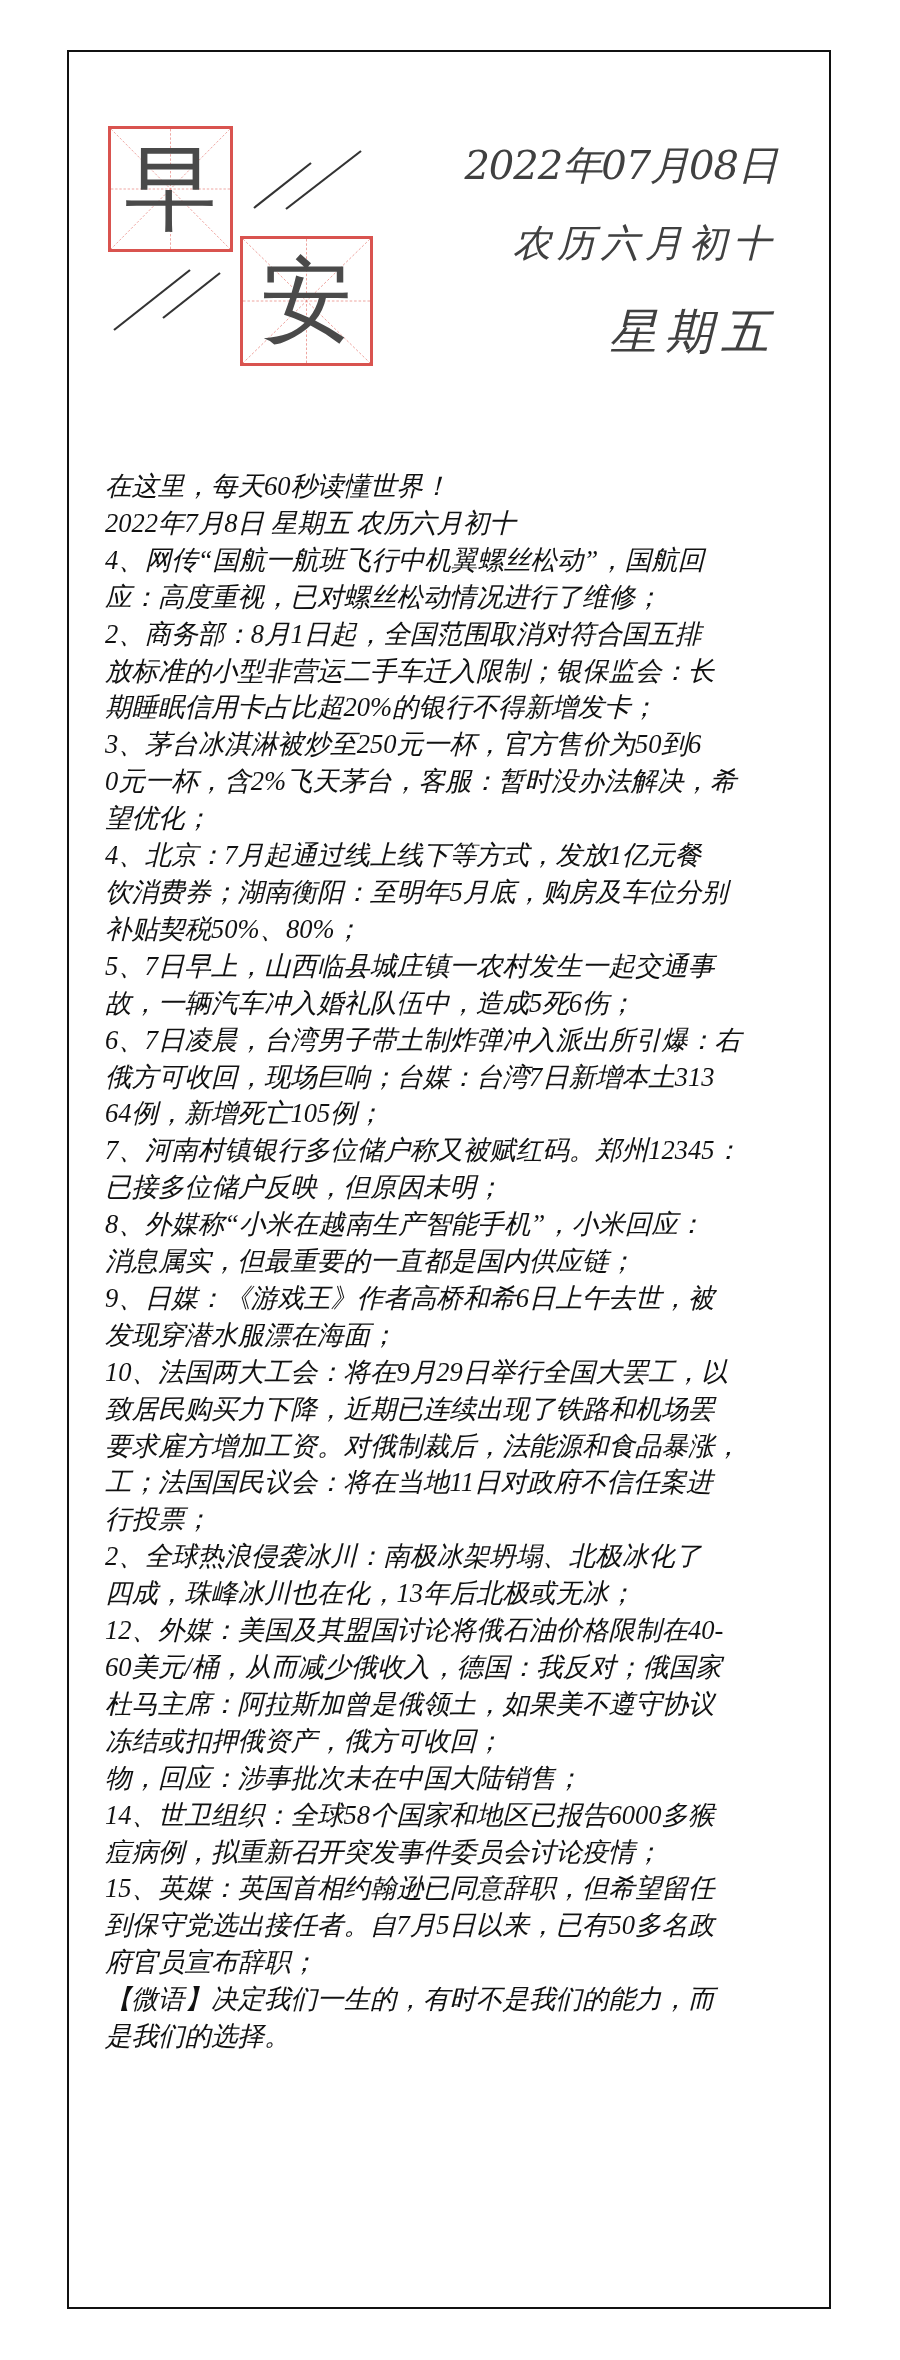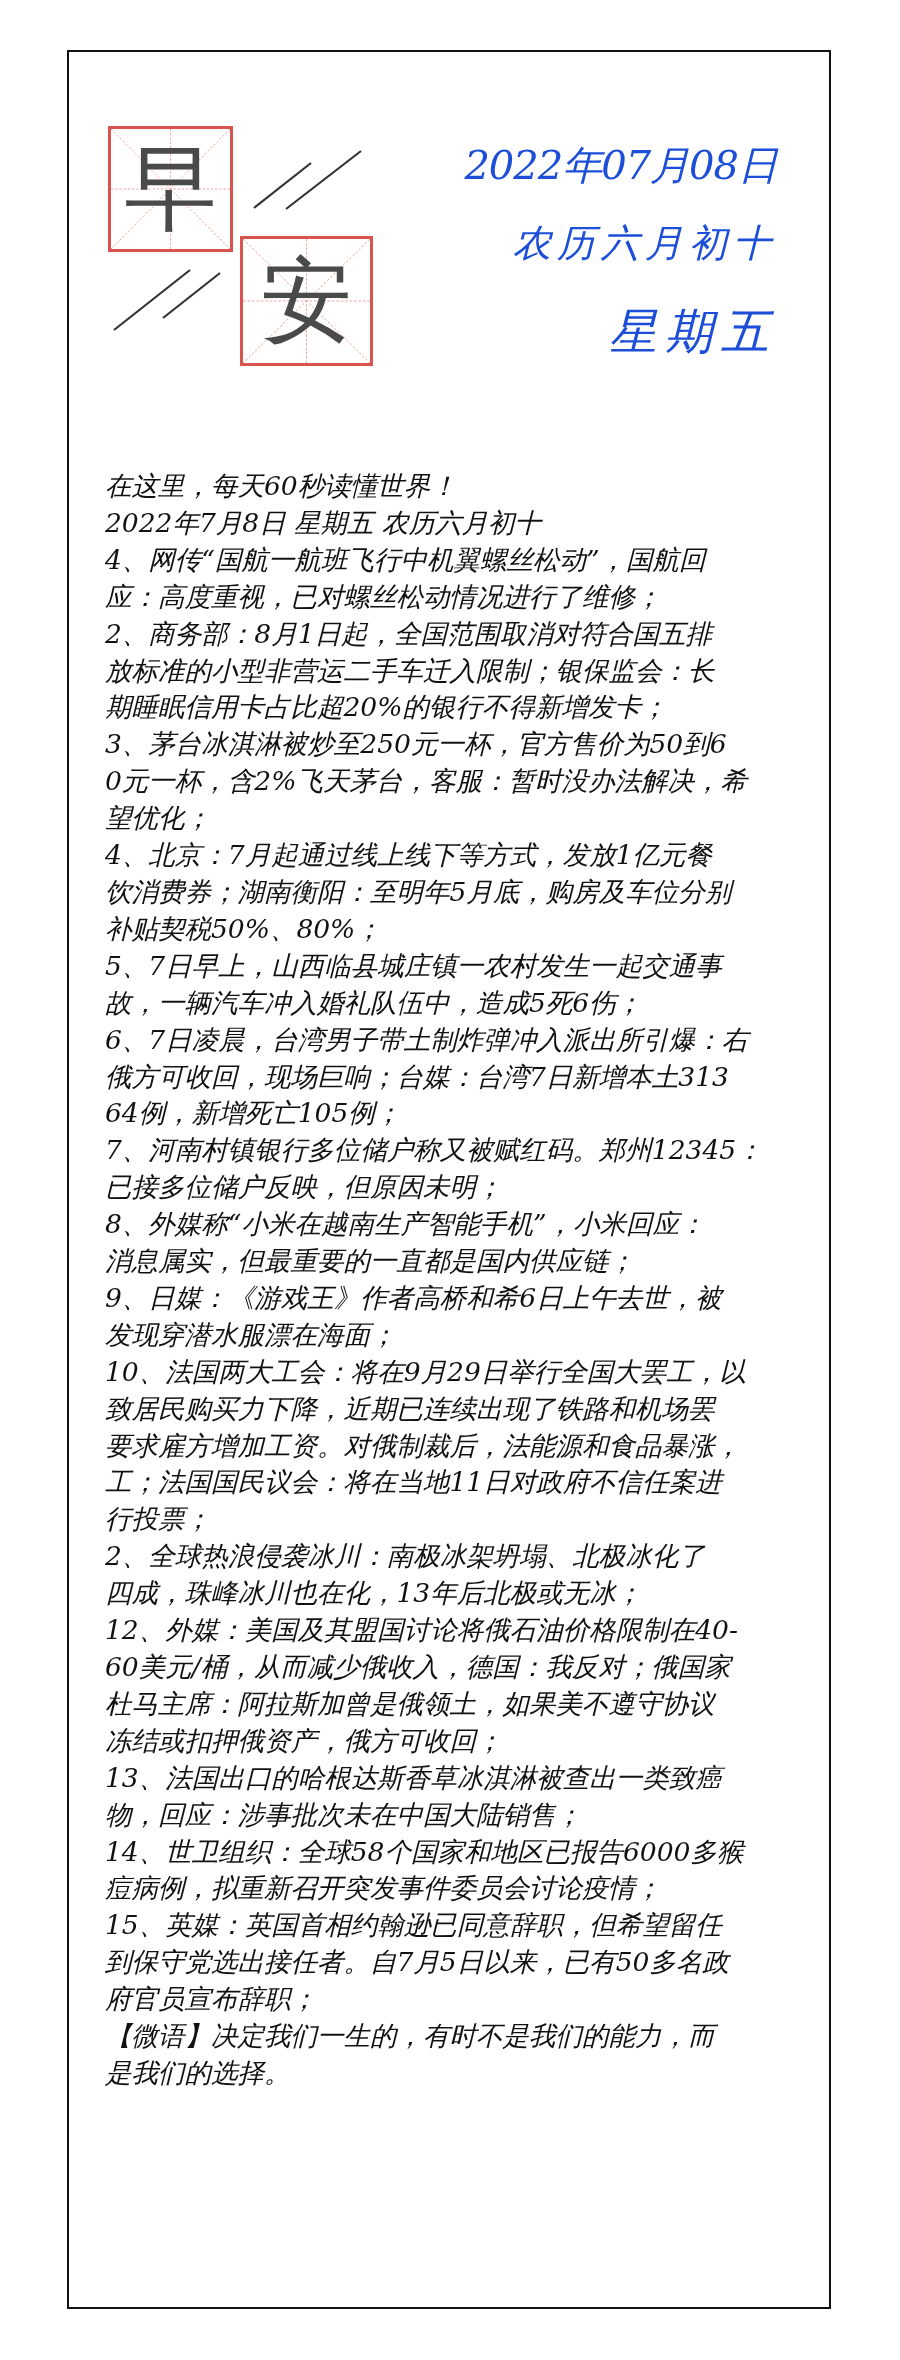--- a/index.html
+++ b/index.html
@@ -14,7 +14,7 @@
               font-size:92px; color:#4a4a4a; line-height:1;
               font-family:"DejaVu Sans", sans-serif; }
   .slashes { position:absolute; left:0; top:0; width:900px; height:420px; pointer-events:none; }
-  .date-line { position:absolute; right:123px; text-align:right; color:#1d4ed8;
+  .date-line { position:absolute; right:123px; text-align:right; color:#404040;
                font-family:"DejaVu Serif", serif; font-style:italic; white-space:nowrap; }
   .date1 { top:138px; font-size:40px; letter-spacing:-1px; }
   .date2 { top:218px; font-size:38px; letter-spacing:6px;margin-left:8px; }

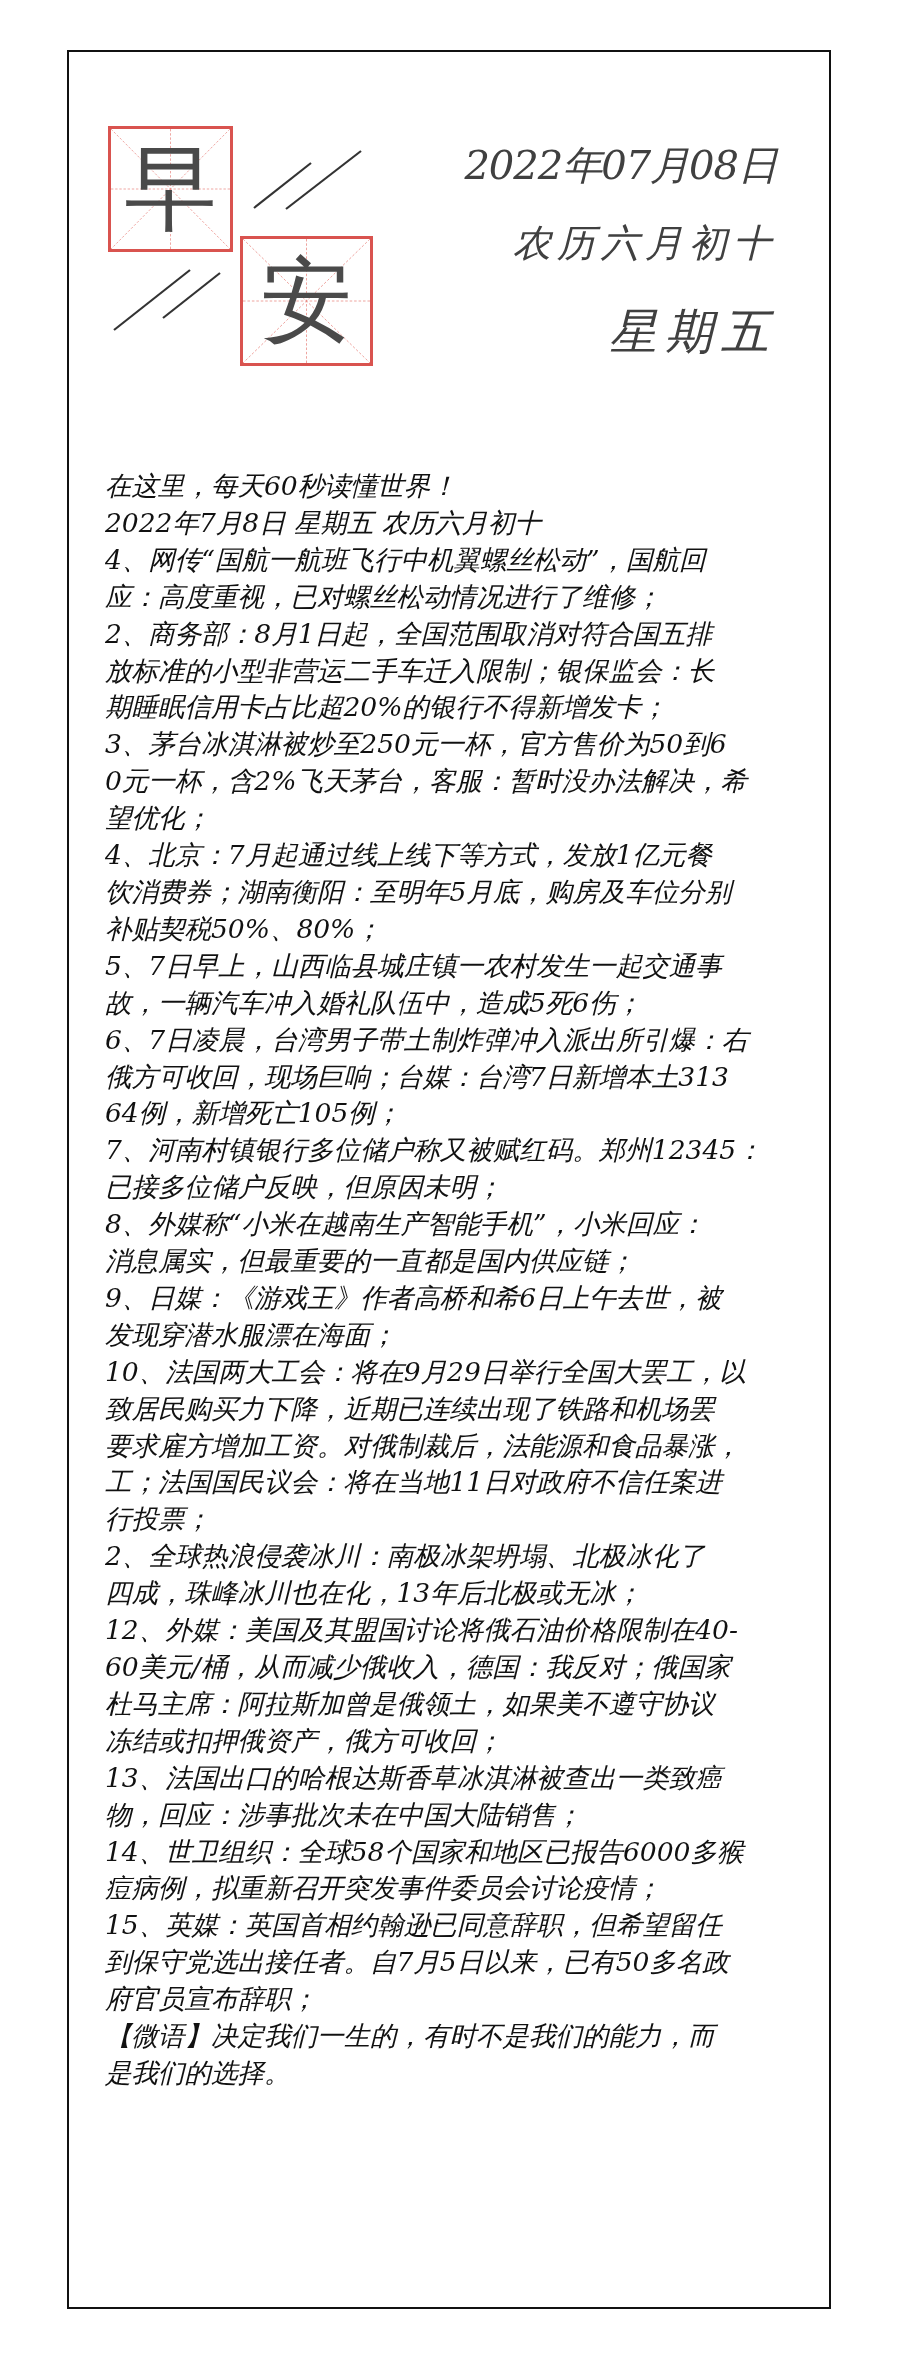--- a/index.html
+++ b/index.html
@@ -22,7 +22,7 @@
   .body-text { position:absolute; left:105px; top:468px; width:720px;
                font-family:"DejaVu Serif", serif; font-style:italic;
                font-size:26.5px; line-height:36.9px; color:#111; }
-  .body-text .ln { display:block; white-space:nowrap; }
+  .body-text .ln { display:block; white-space:nowrap;font-family:Liberation Serif, serif; }
 </style>
 </head>
 <body>

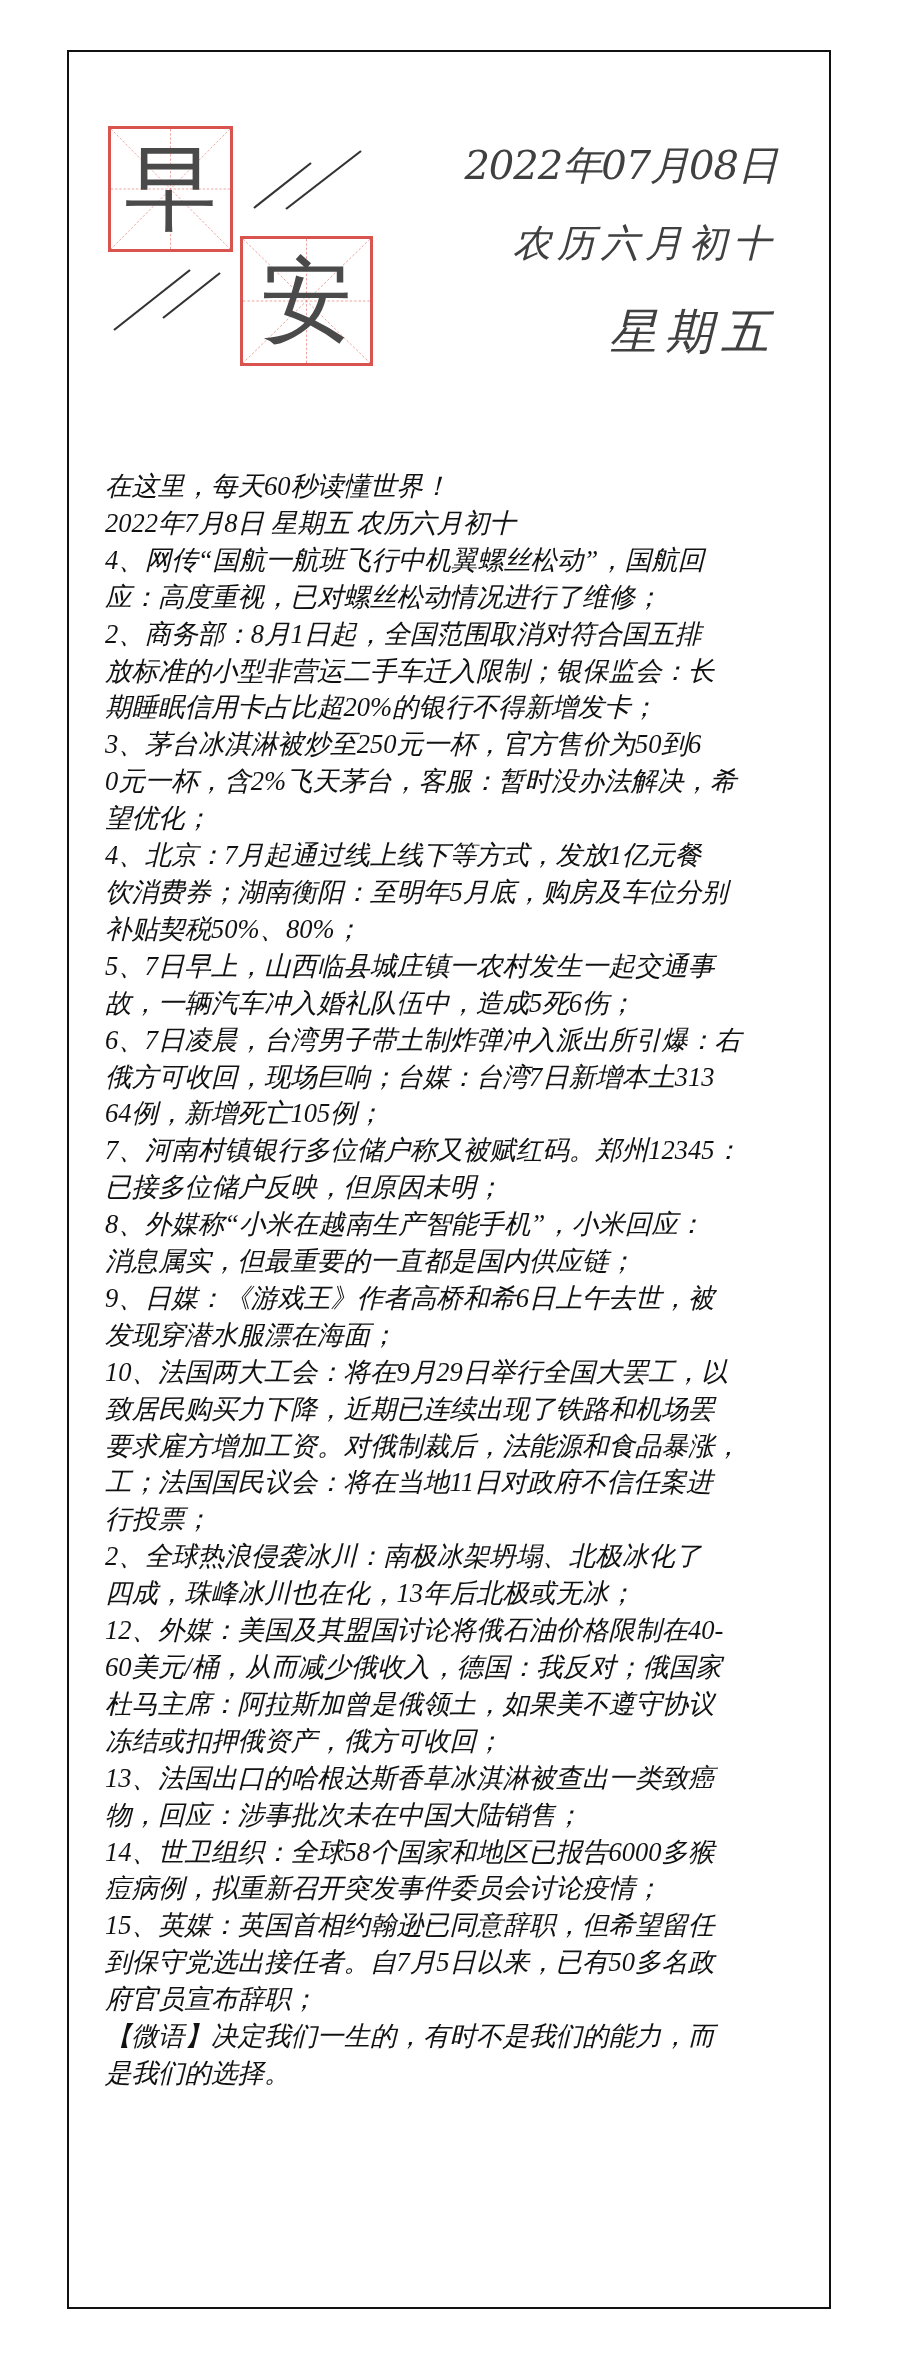--- a/index.html
+++ b/index.html
@@ -96,7 +96,6 @@
   <span class="ln">60美元/桶，从而减少俄收入，德国：我反对；俄国家</span>
   <span class="ln">杜马主席：阿拉斯加曾是俄领土，如果美不遵守协议</span>
   <span class="ln">冻结或扣押俄资产，俄方可收回；</span>
-  <span class="ln">13、法国出口的哈根达斯香草冰淇淋被查出一类致癌</span>
   <span class="ln">物，回应：涉事批次未在中国大陆销售；</span>
   <span class="ln">14、世卫组织：全球58个国家和地区已报告6000多猴</span>
   <span class="ln">痘病例，拟重新召开突发事件委员会讨论疫情；</span>

